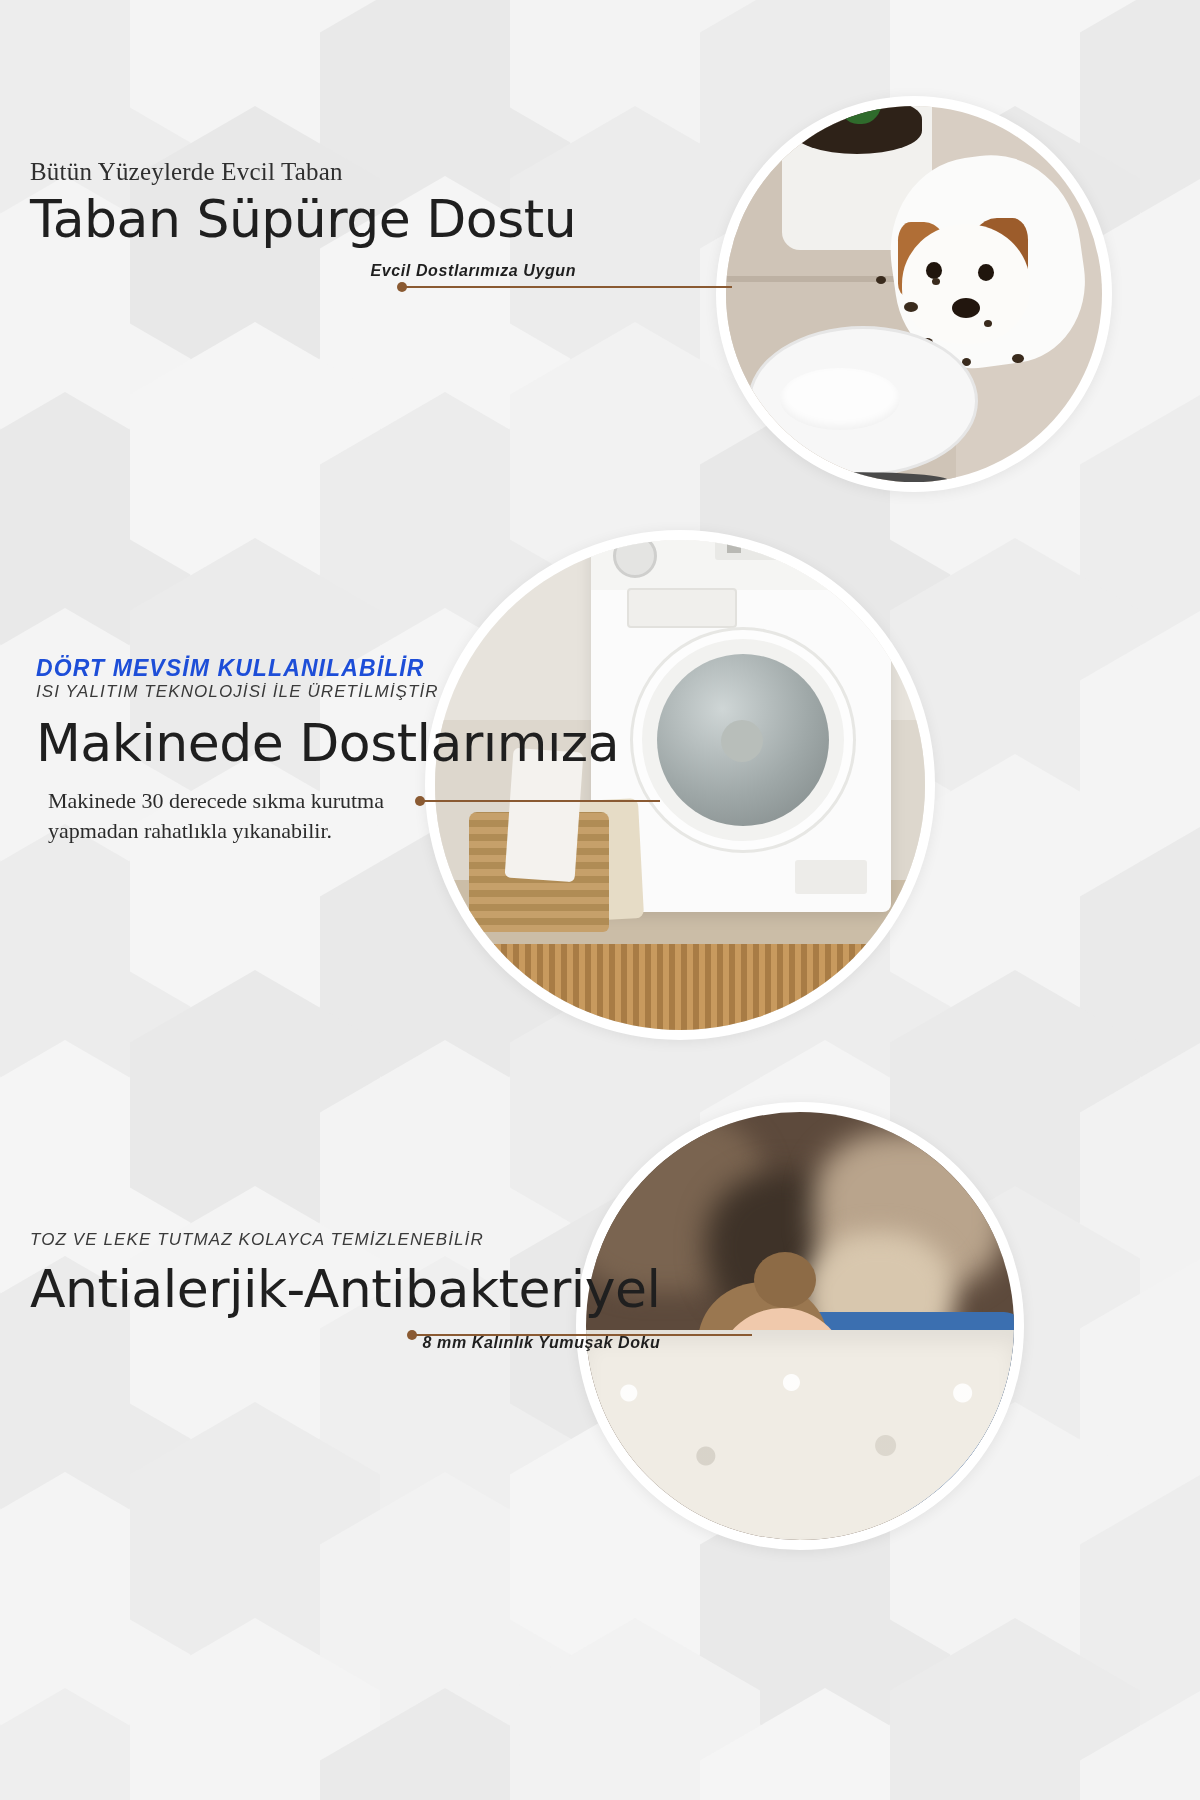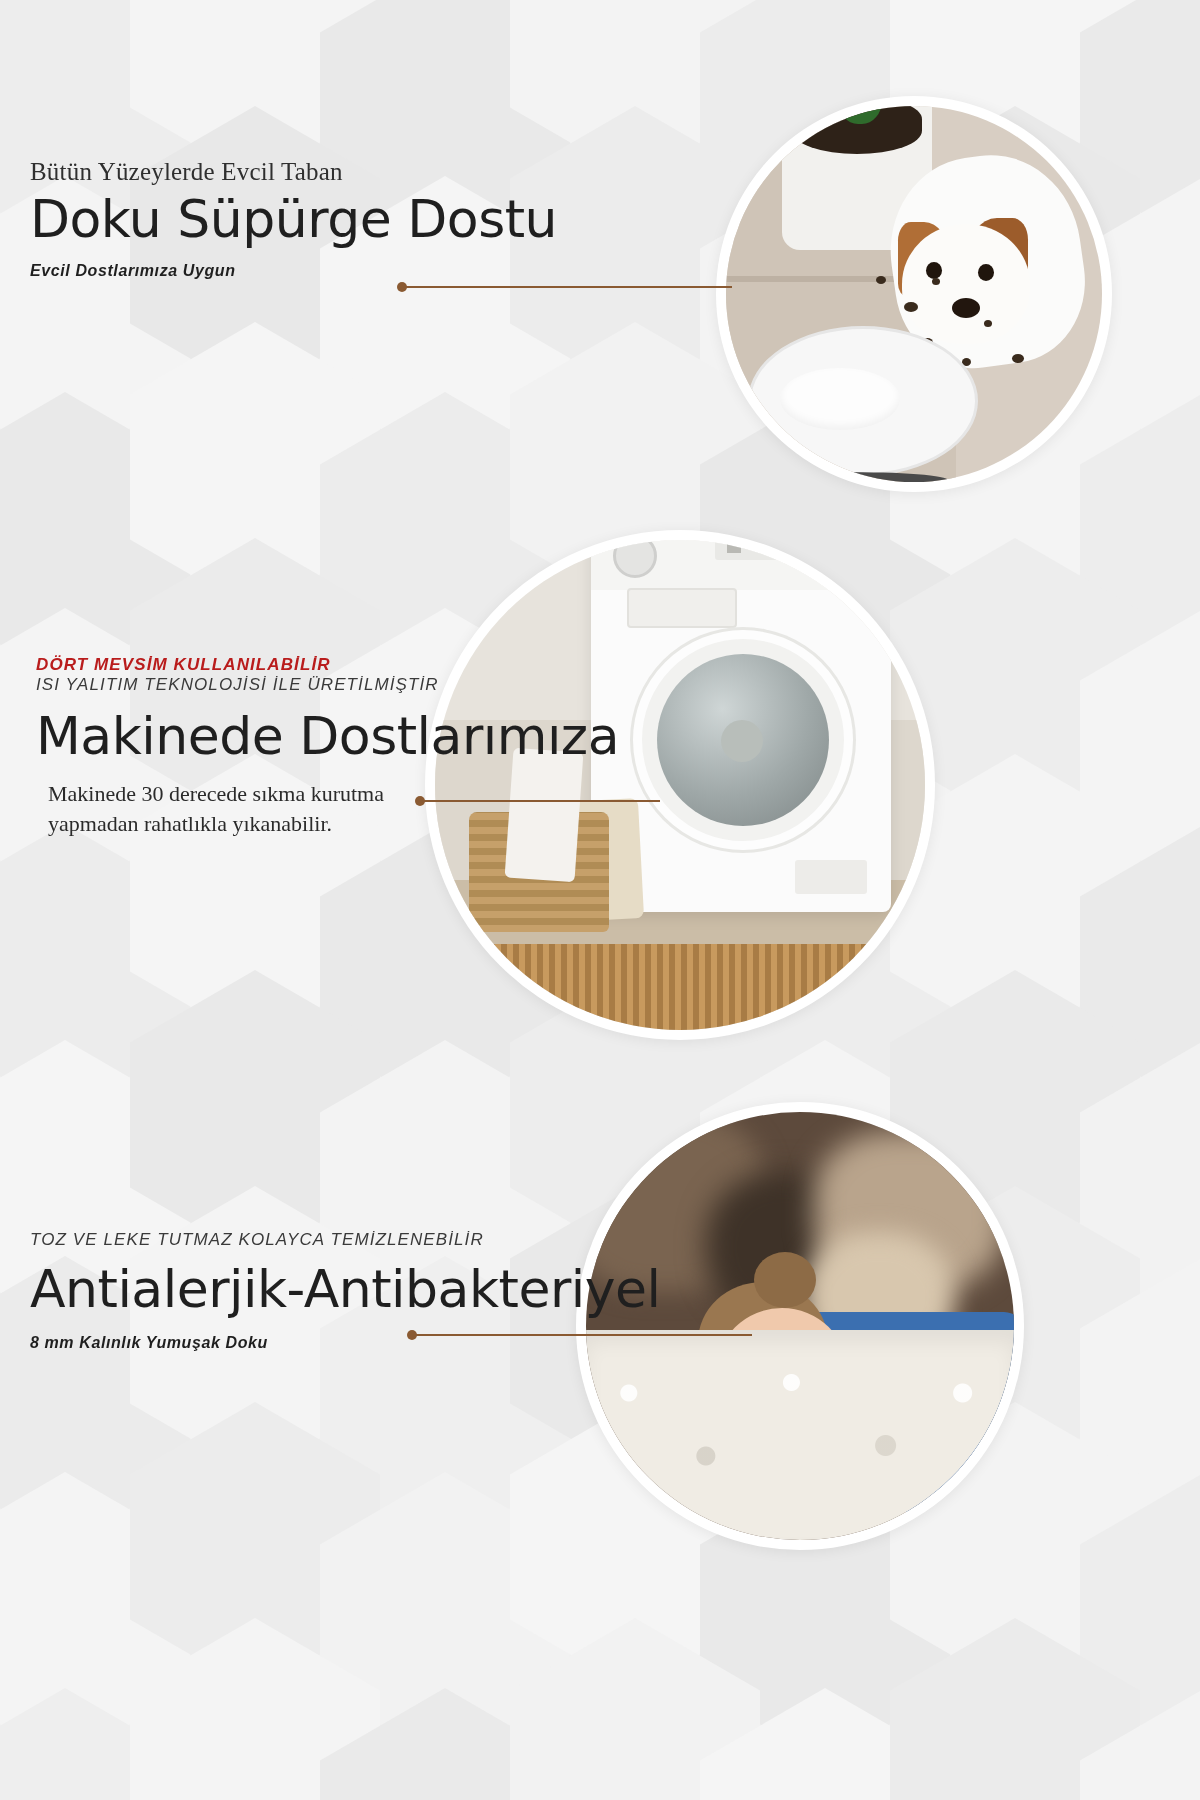--- a/index.html
+++ b/index.html
@@ -410,7 +410,7 @@
 
   <div class="block" style="left:30px; top:158px;">
     <div class="eyebrow">Bütün Yüzeylerde Evcil Taban</div>
-    <div class="headline" style="margin-top:4px;">Doku Süpürge Dostu</div>
+    <div class="headline" style="margin-top:4px;">Taban Süpürge Dostu</div>
     <div class="sub-italic" style="margin-top:14px;">Evcil Dostlarımıza Uygun</div>
   </div>
 

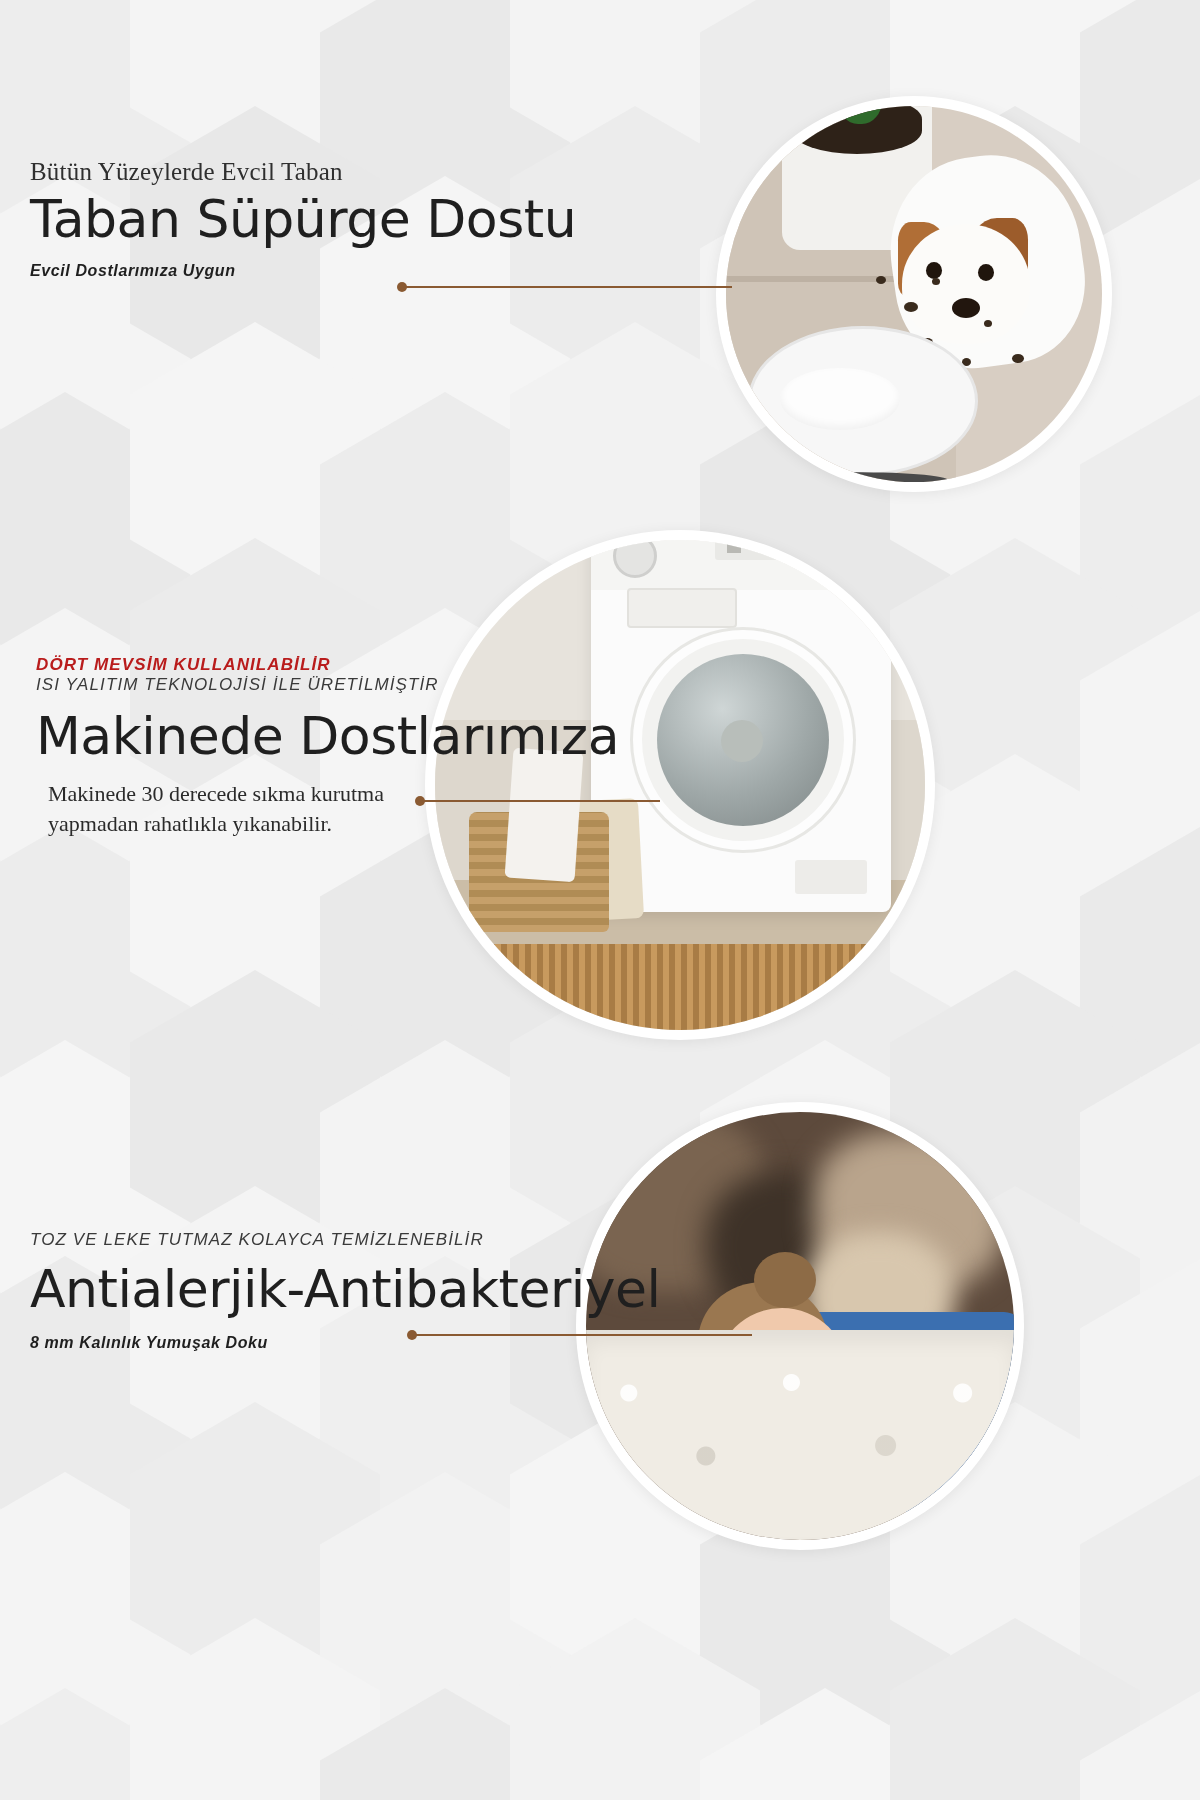--- a/index.html
+++ b/index.html
@@ -96,6 +96,7 @@
     letter-spacing: 0.6px;
     color: #1f1f1f;
     white-space: nowrap;
+    text-align: right;
   }
   .kicker {
     font-family: "Liberation Sans", sans-serif;

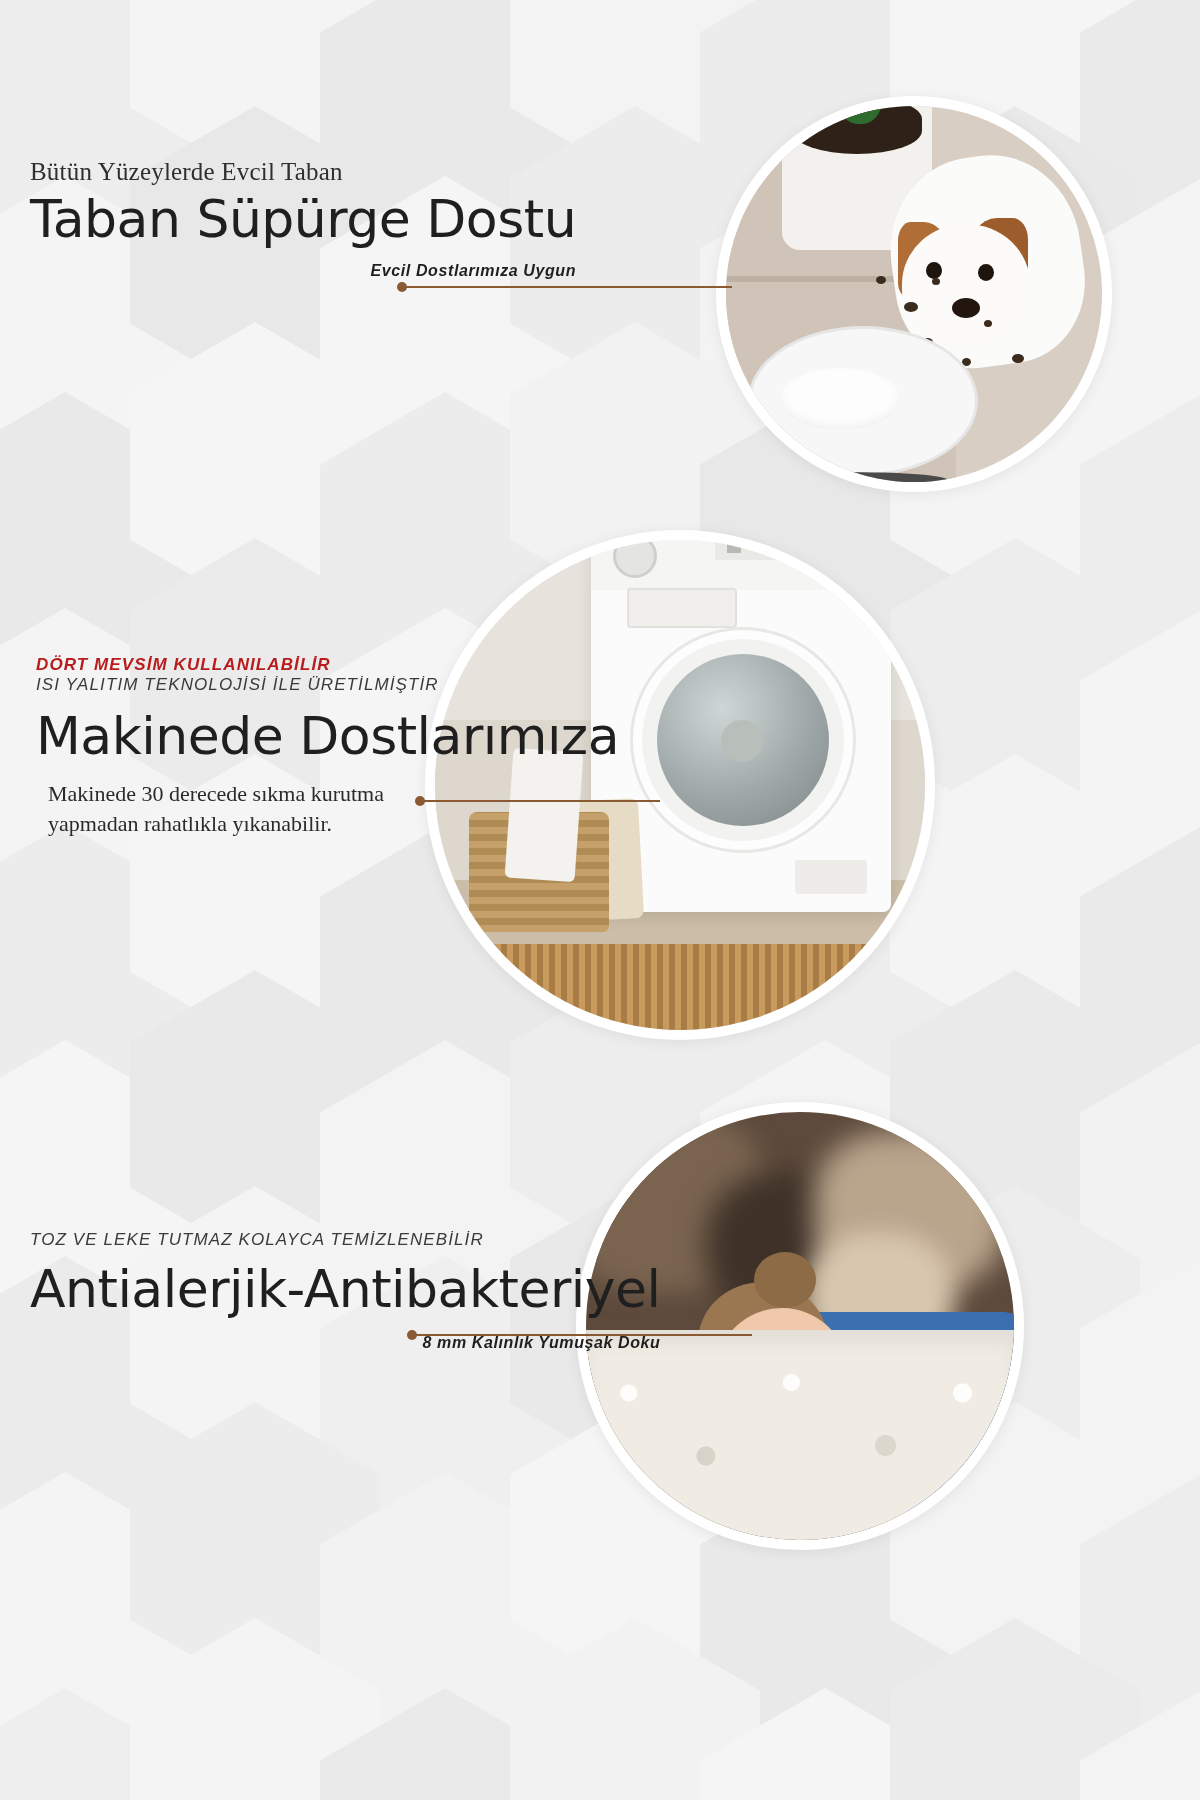--- a/index.html
+++ b/index.html
@@ -102,9 +102,9 @@
     font-family: "Liberation Sans", sans-serif;
     font-style: italic;
     font-weight: bold;
-    font-size: 17px;
+    font-size: 23px;
     letter-spacing: 1.1px;
-    color: #b91c1c;
+    color: #1d4ed8;
     white-space: nowrap;
   }
   .kicker-2 {

